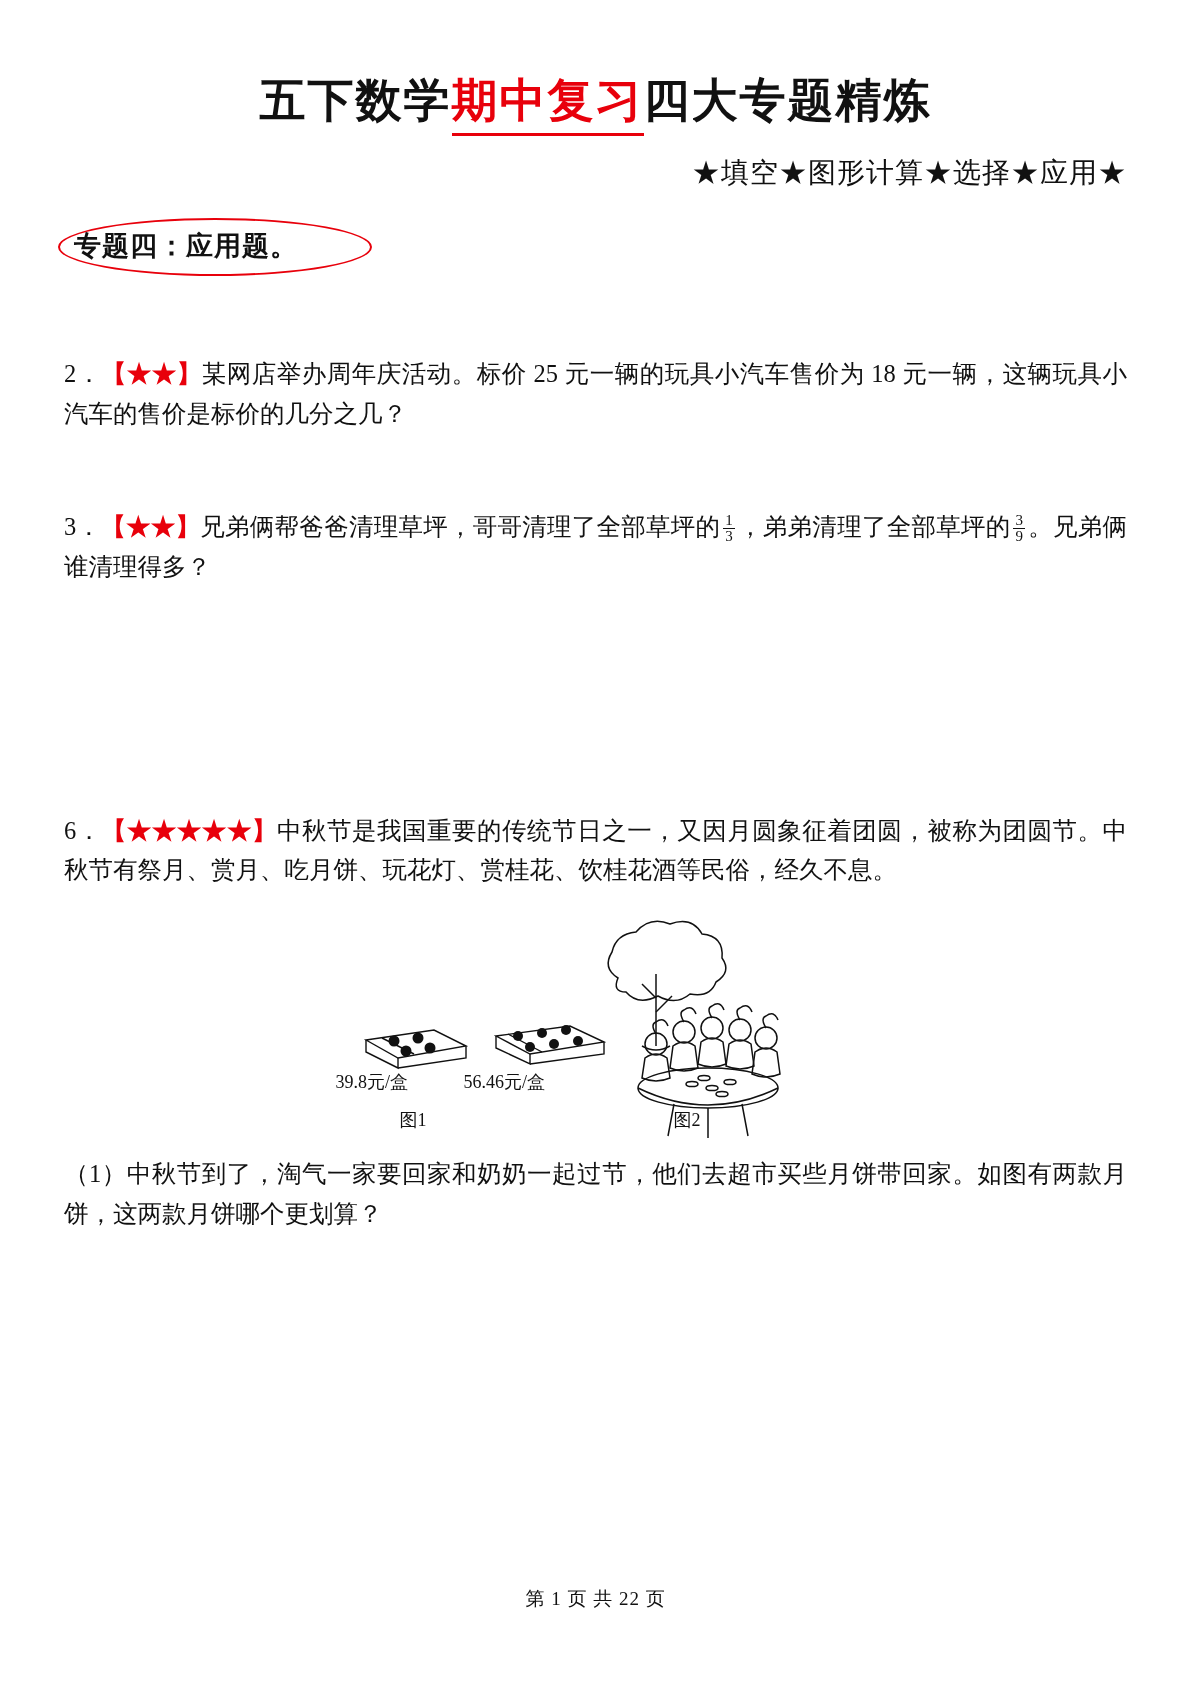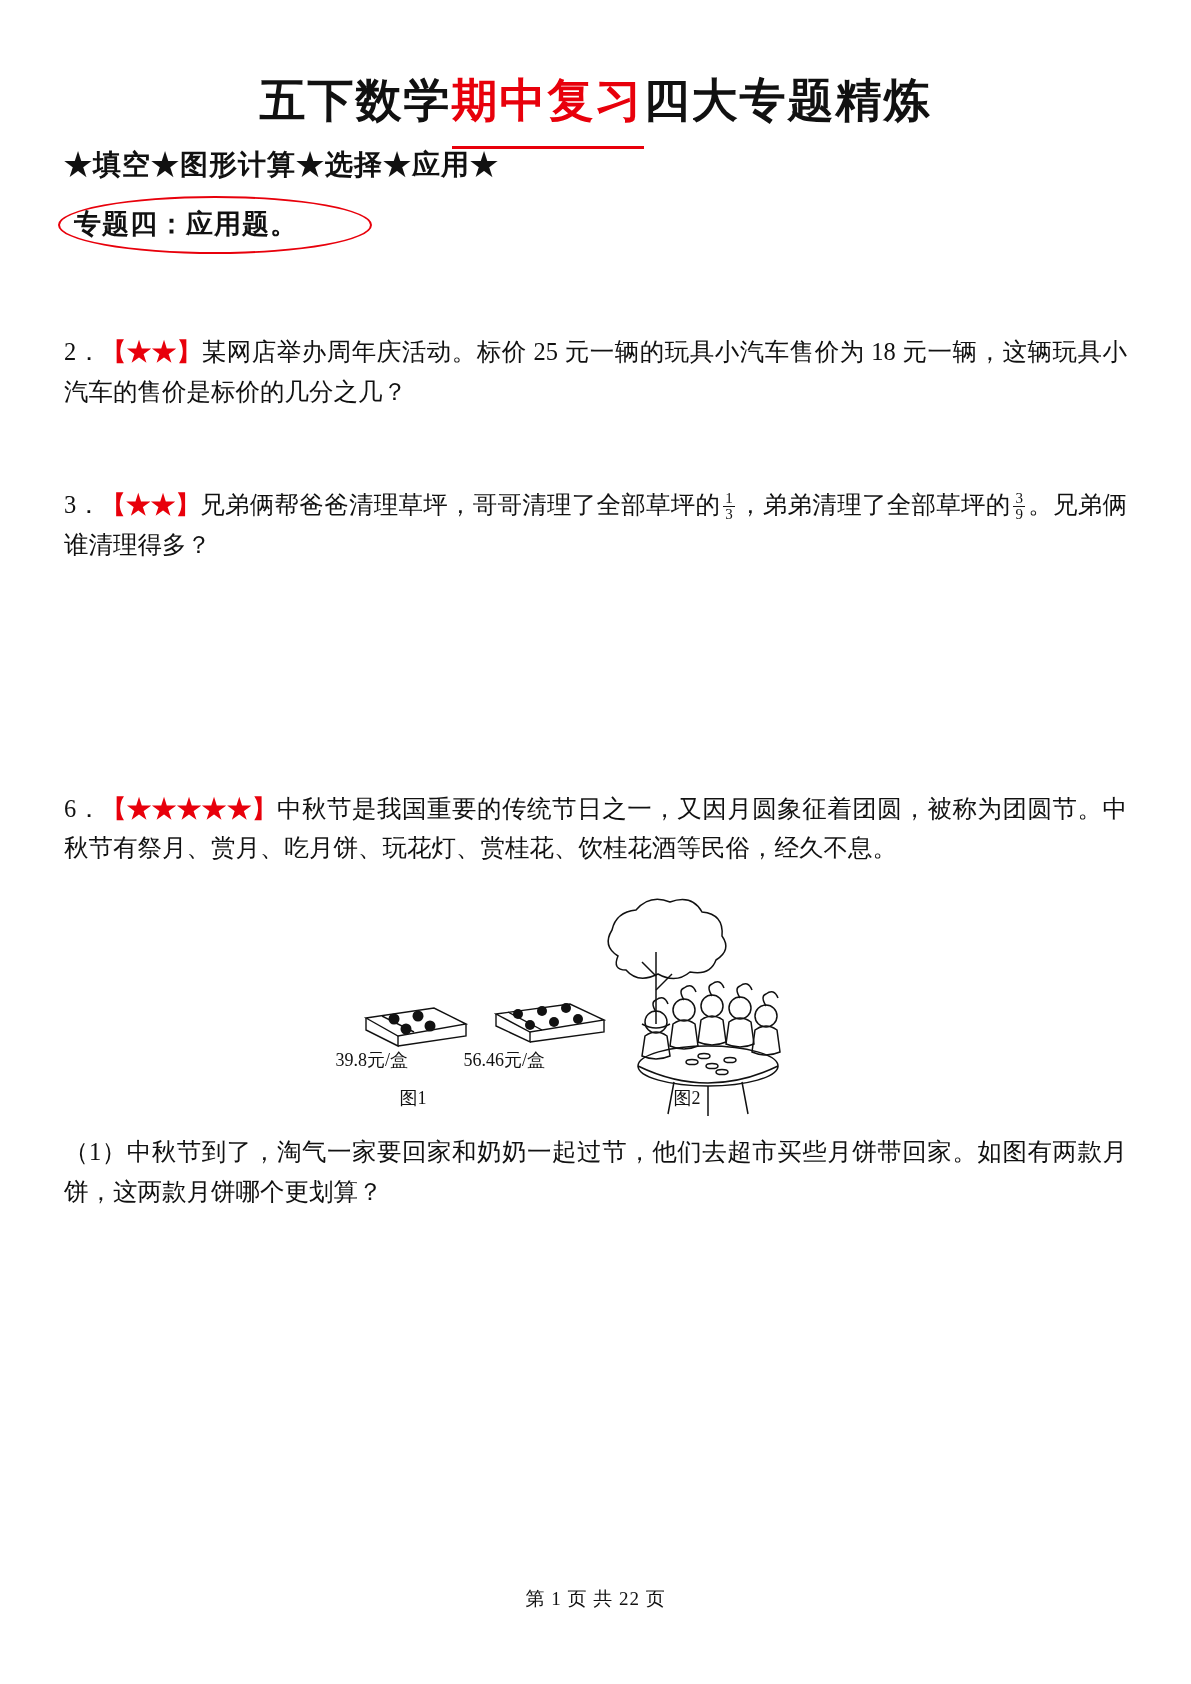--- a/index.html
+++ b/index.html
@@ -36,7 +36,7 @@
   .title .hl {
     color: #e8000b;
     border-bottom: 3px solid #e8000b;
-    padding-bottom: 19px;
+    padding-bottom: 6px;
   }
   .subtitle {
     text-align: left;

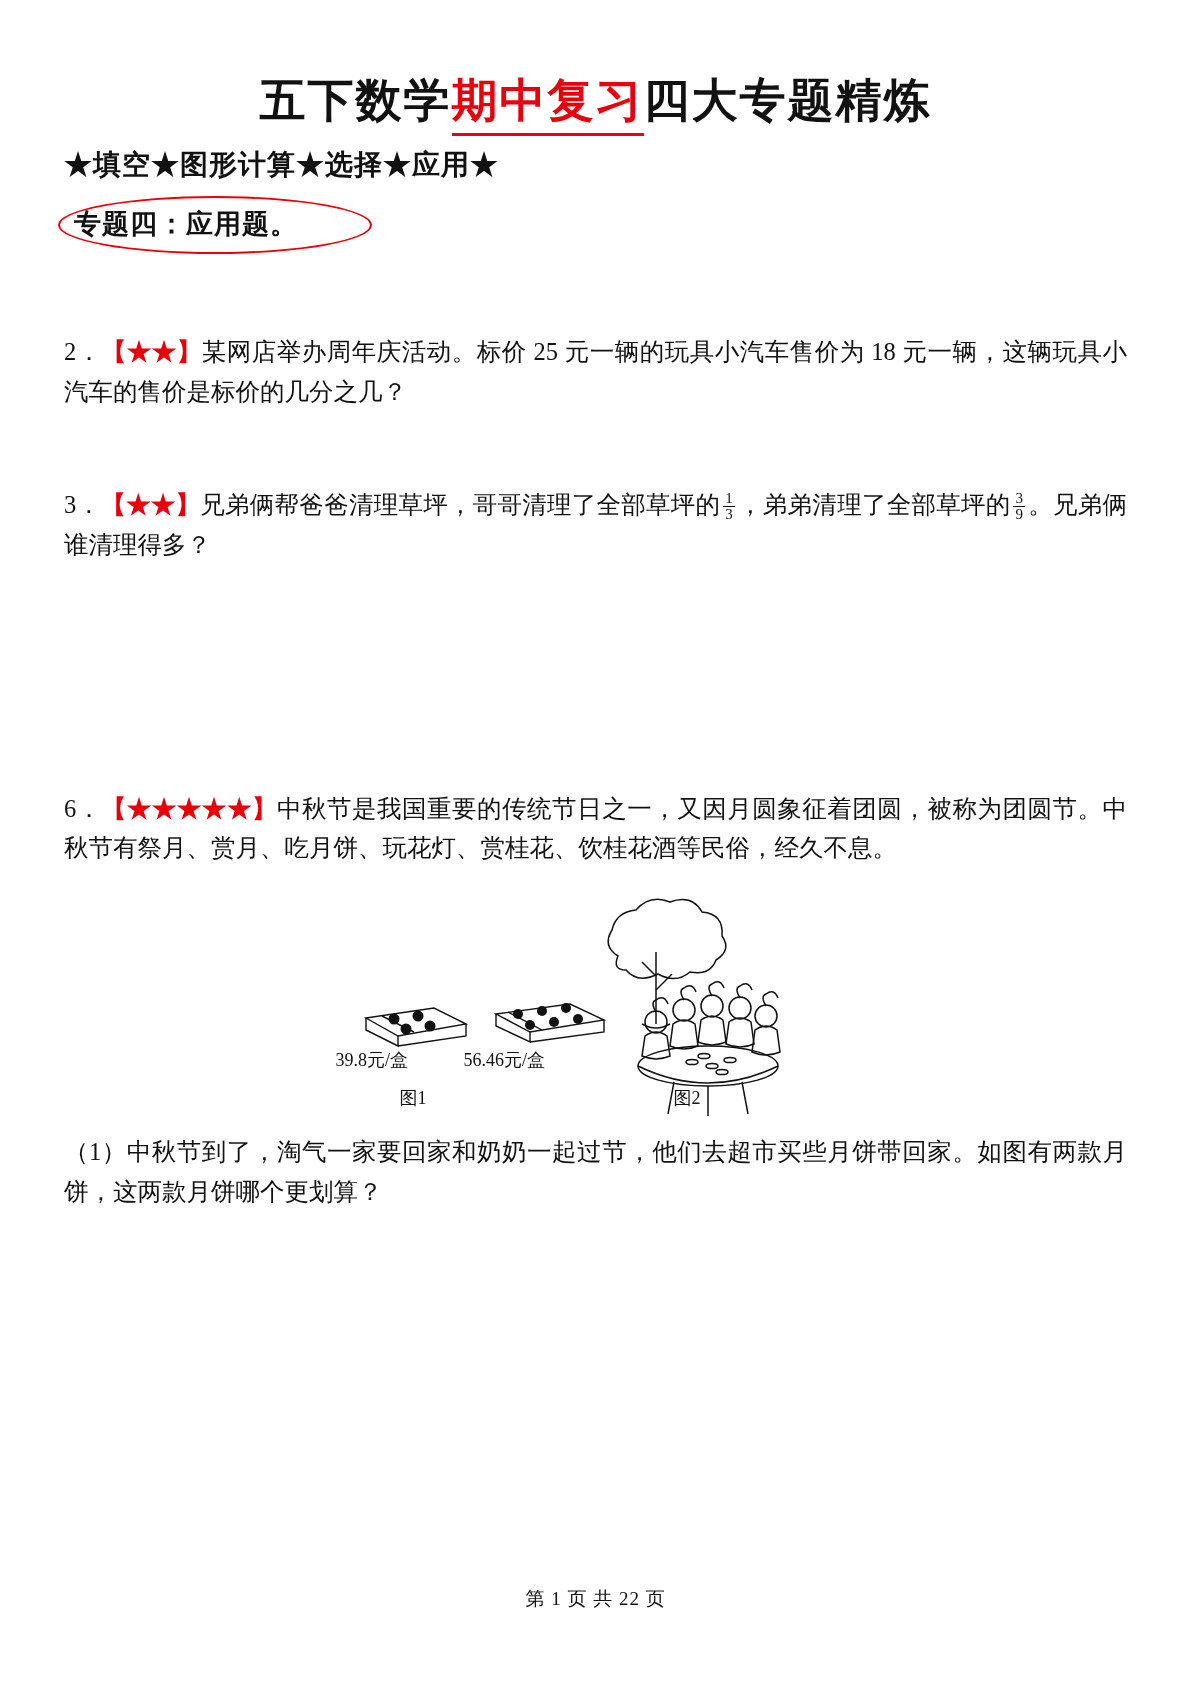--- a/index.html
+++ b/index.html
@@ -39,11 +39,11 @@
     padding-bottom: 6px;
   }
   .subtitle {
-    text-align: left;
+    text-align: right;
     font-family: "DejaVu Serif", serif;
-    font-weight: bold;
+    font-weight: normal;
     font-size: 28px;
-    margin-top: 14px;
+    margin-top: 22px;
     letter-spacing: 1px;
   }
 

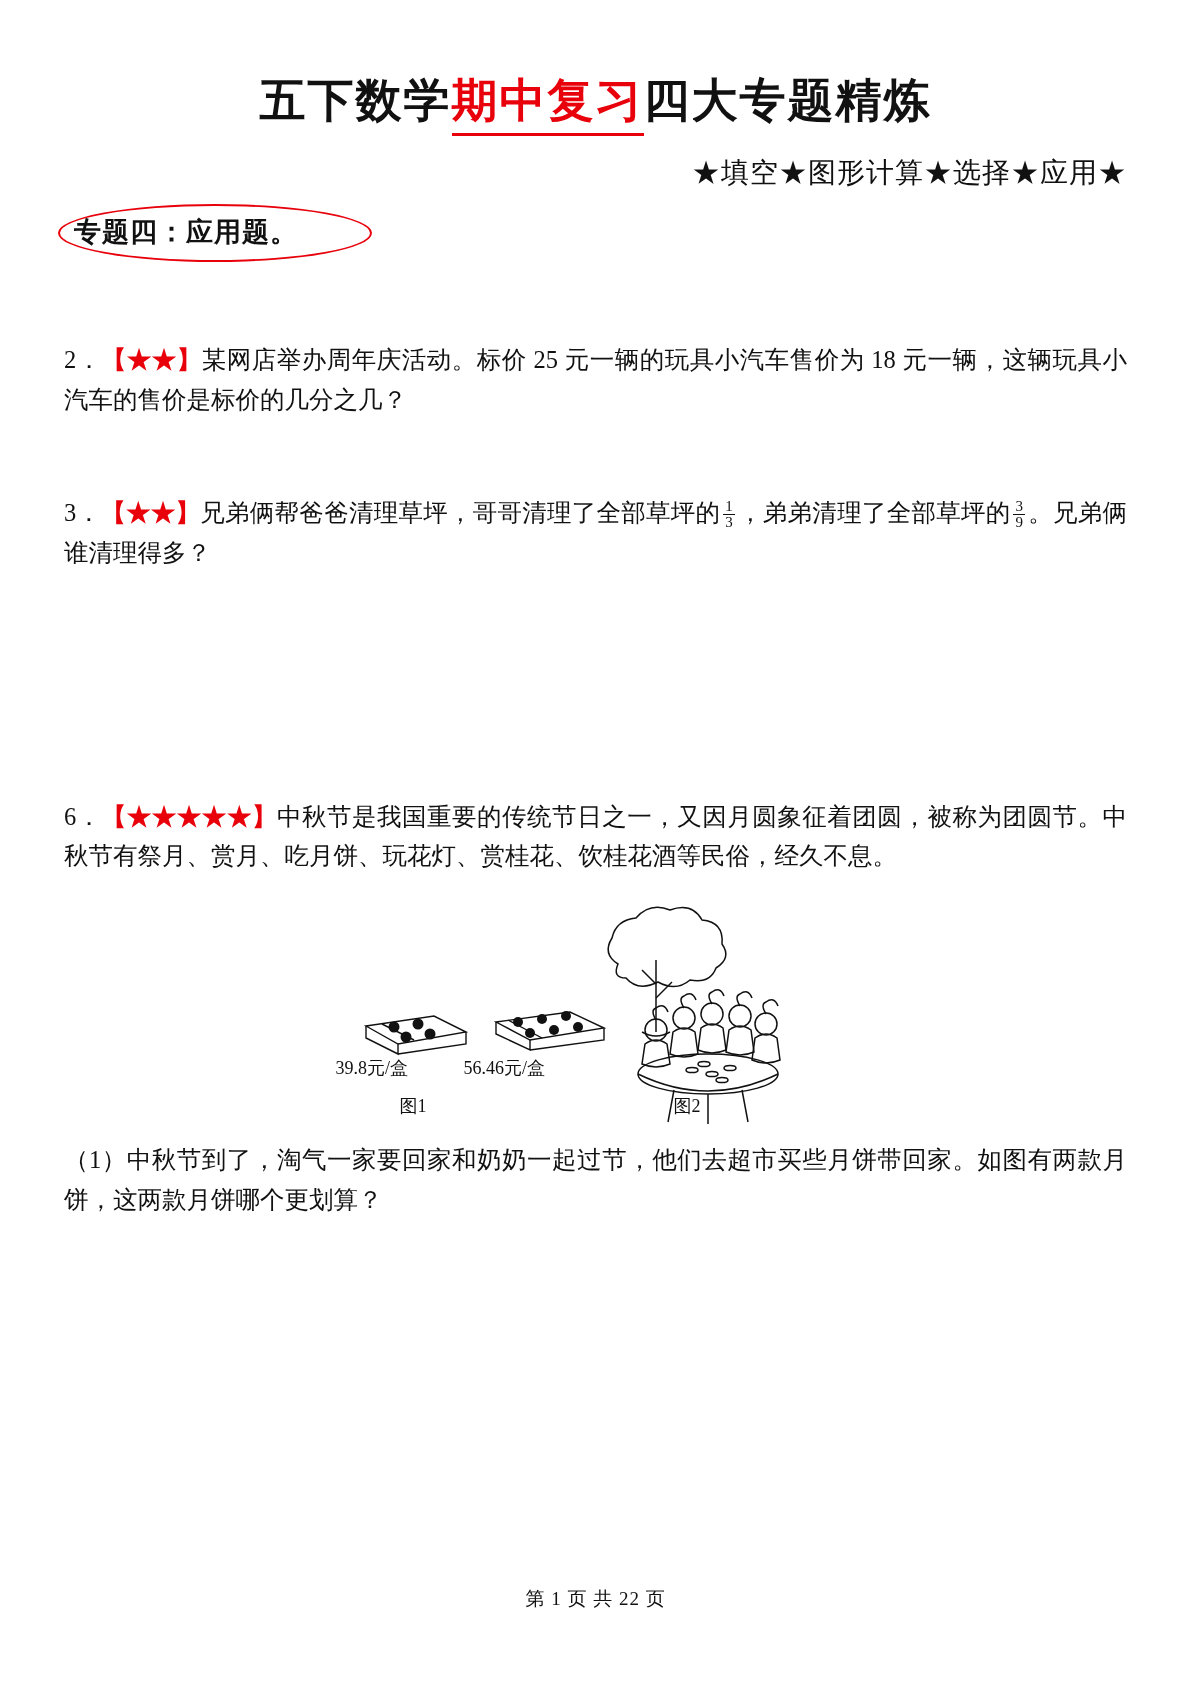--- a/index.html
+++ b/index.html
@@ -49,7 +49,7 @@
 
   
   .section-wrap {
-    margin-top: 18px;
+    margin-top: 32px;
     position: relative;
     height: 52px;
   }

